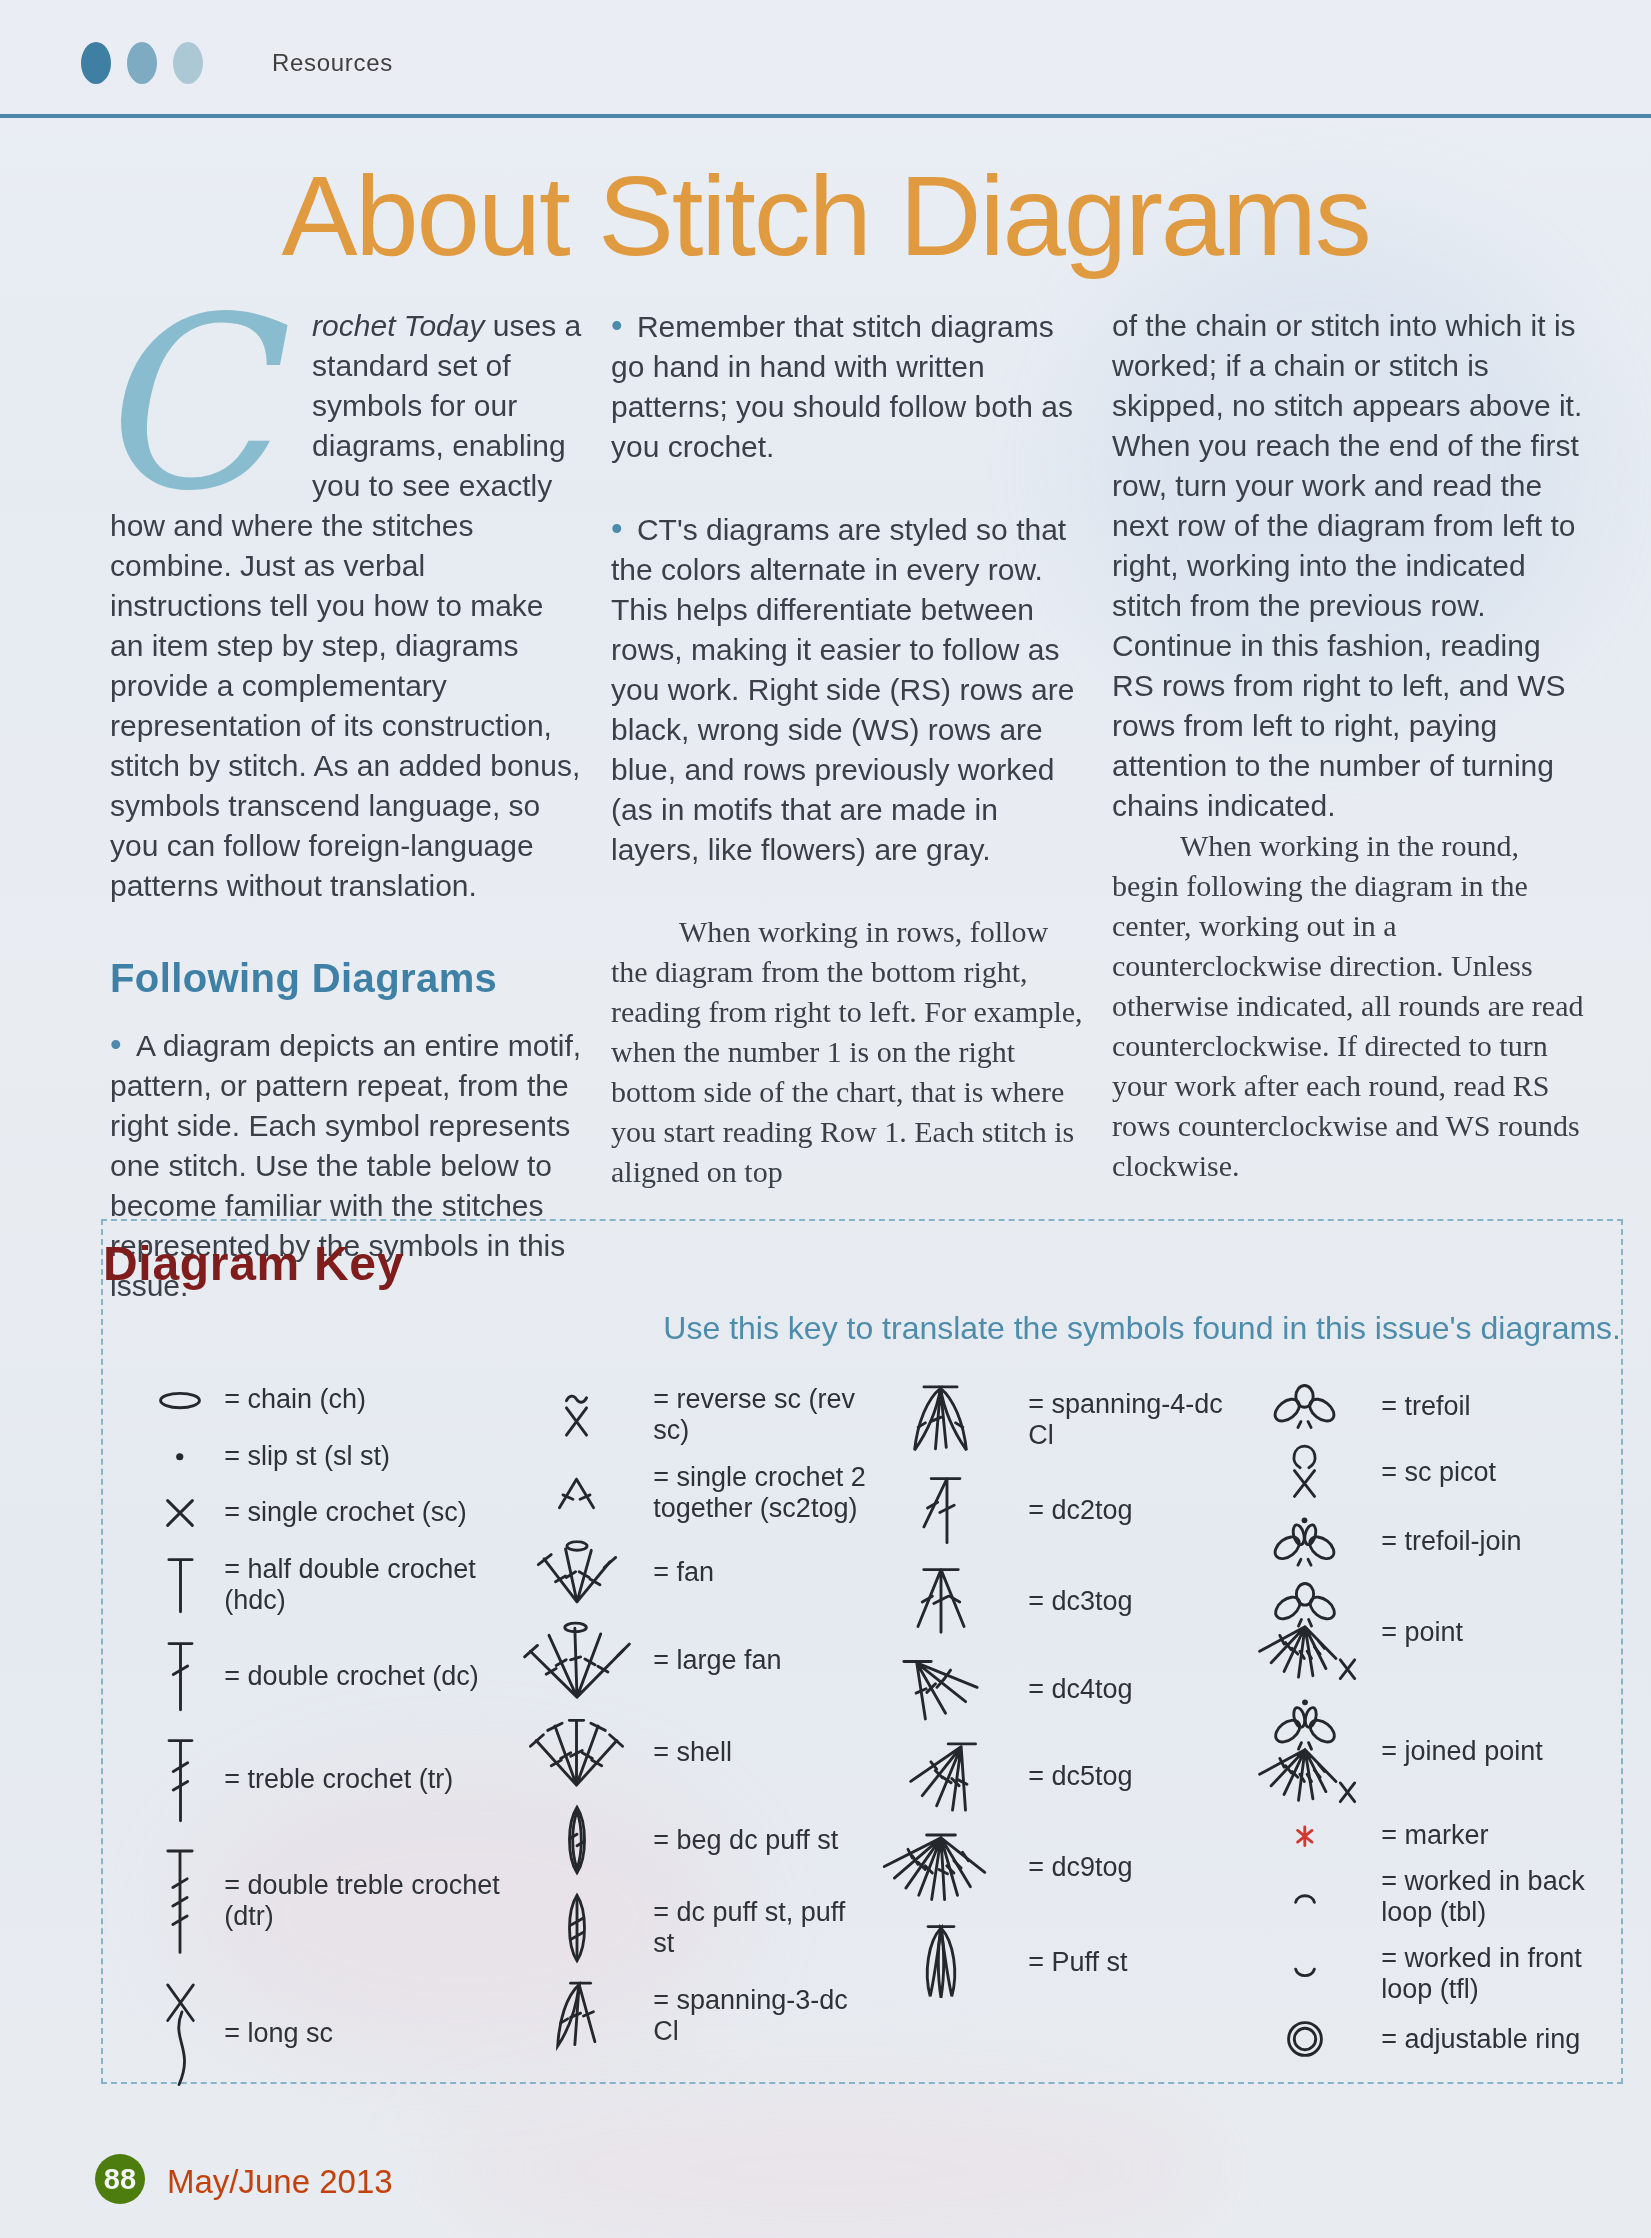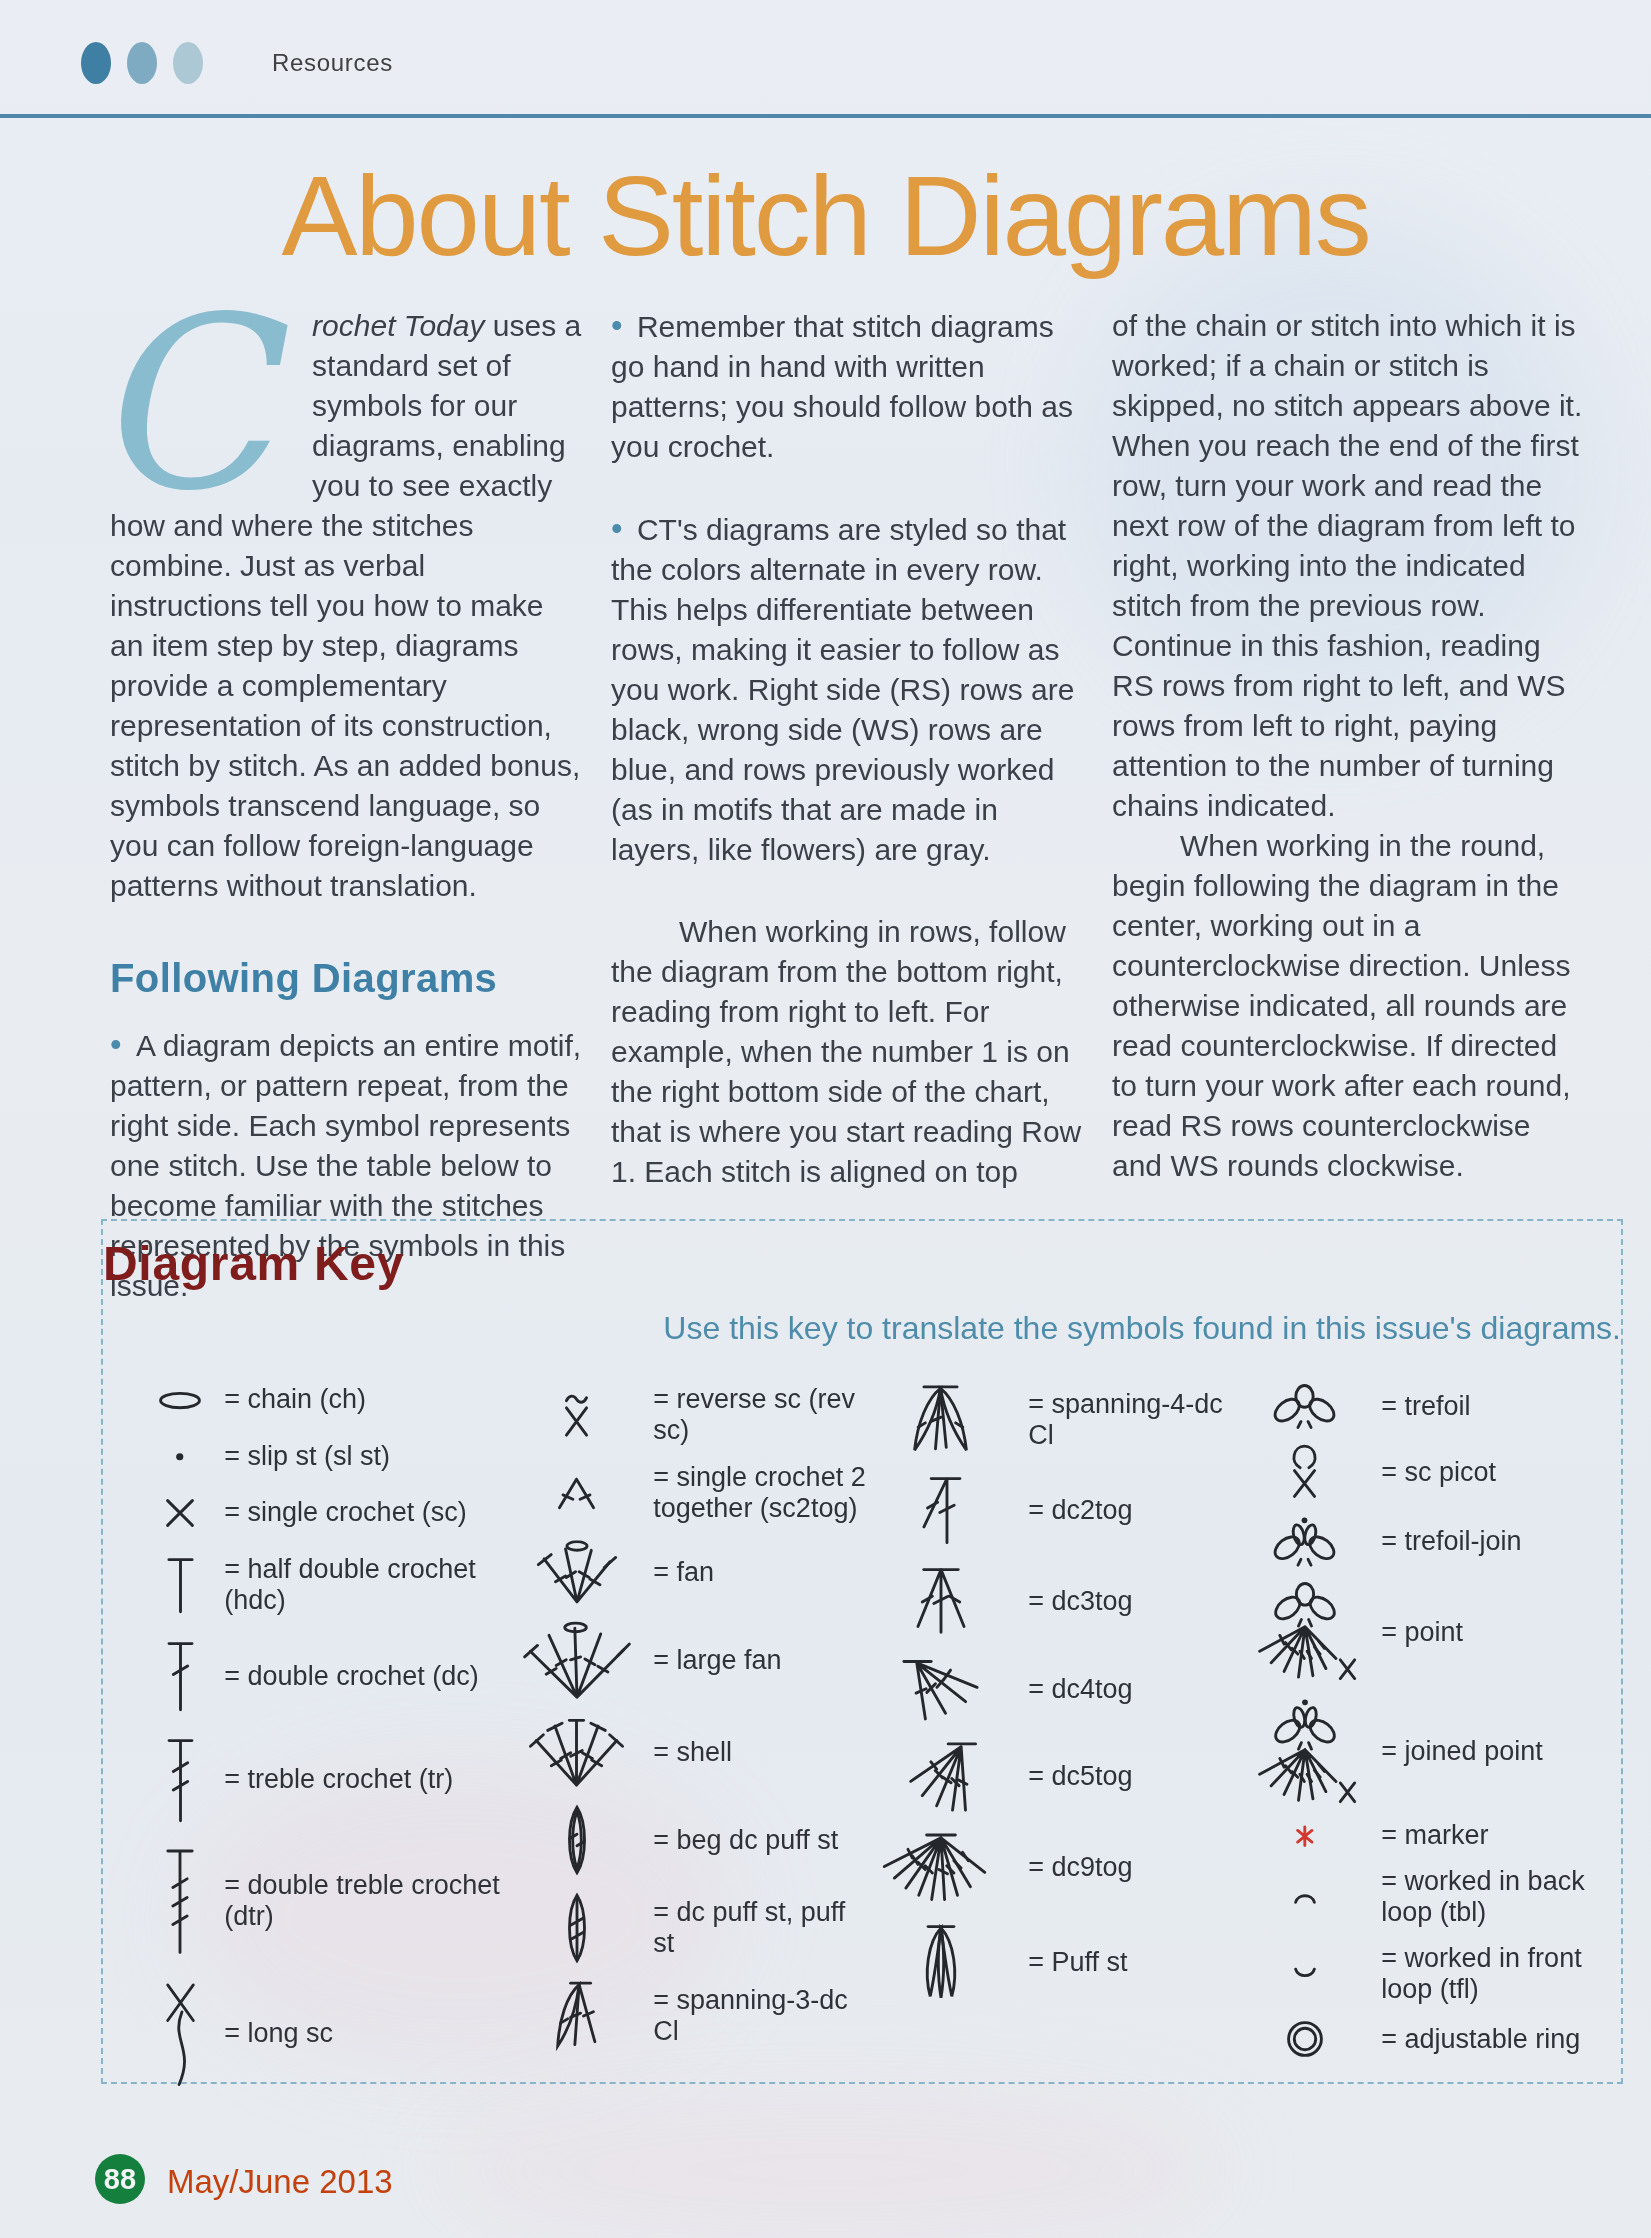--- a/index.html
+++ b/index.html
@@ -33,7 +33,7 @@
   .col{width:472px;}
   .para{margin:0;}
   .sp{margin-top:42px;}
-  .indent{text-indent:68px;}
+  .indent{text-indent:68px;font-family:Liberation Serif, serif;}
   .bullet::before{content:"\2022";color:#4c8bab;font-size:33px;margin-right:14.4px;}
   .dropcap{float:left;font-family:"DejaVu Serif",serif;font-style:italic;
     font-size:238px;line-height:0.72;color:#8abccf;margin:13px 20px 0 0;}

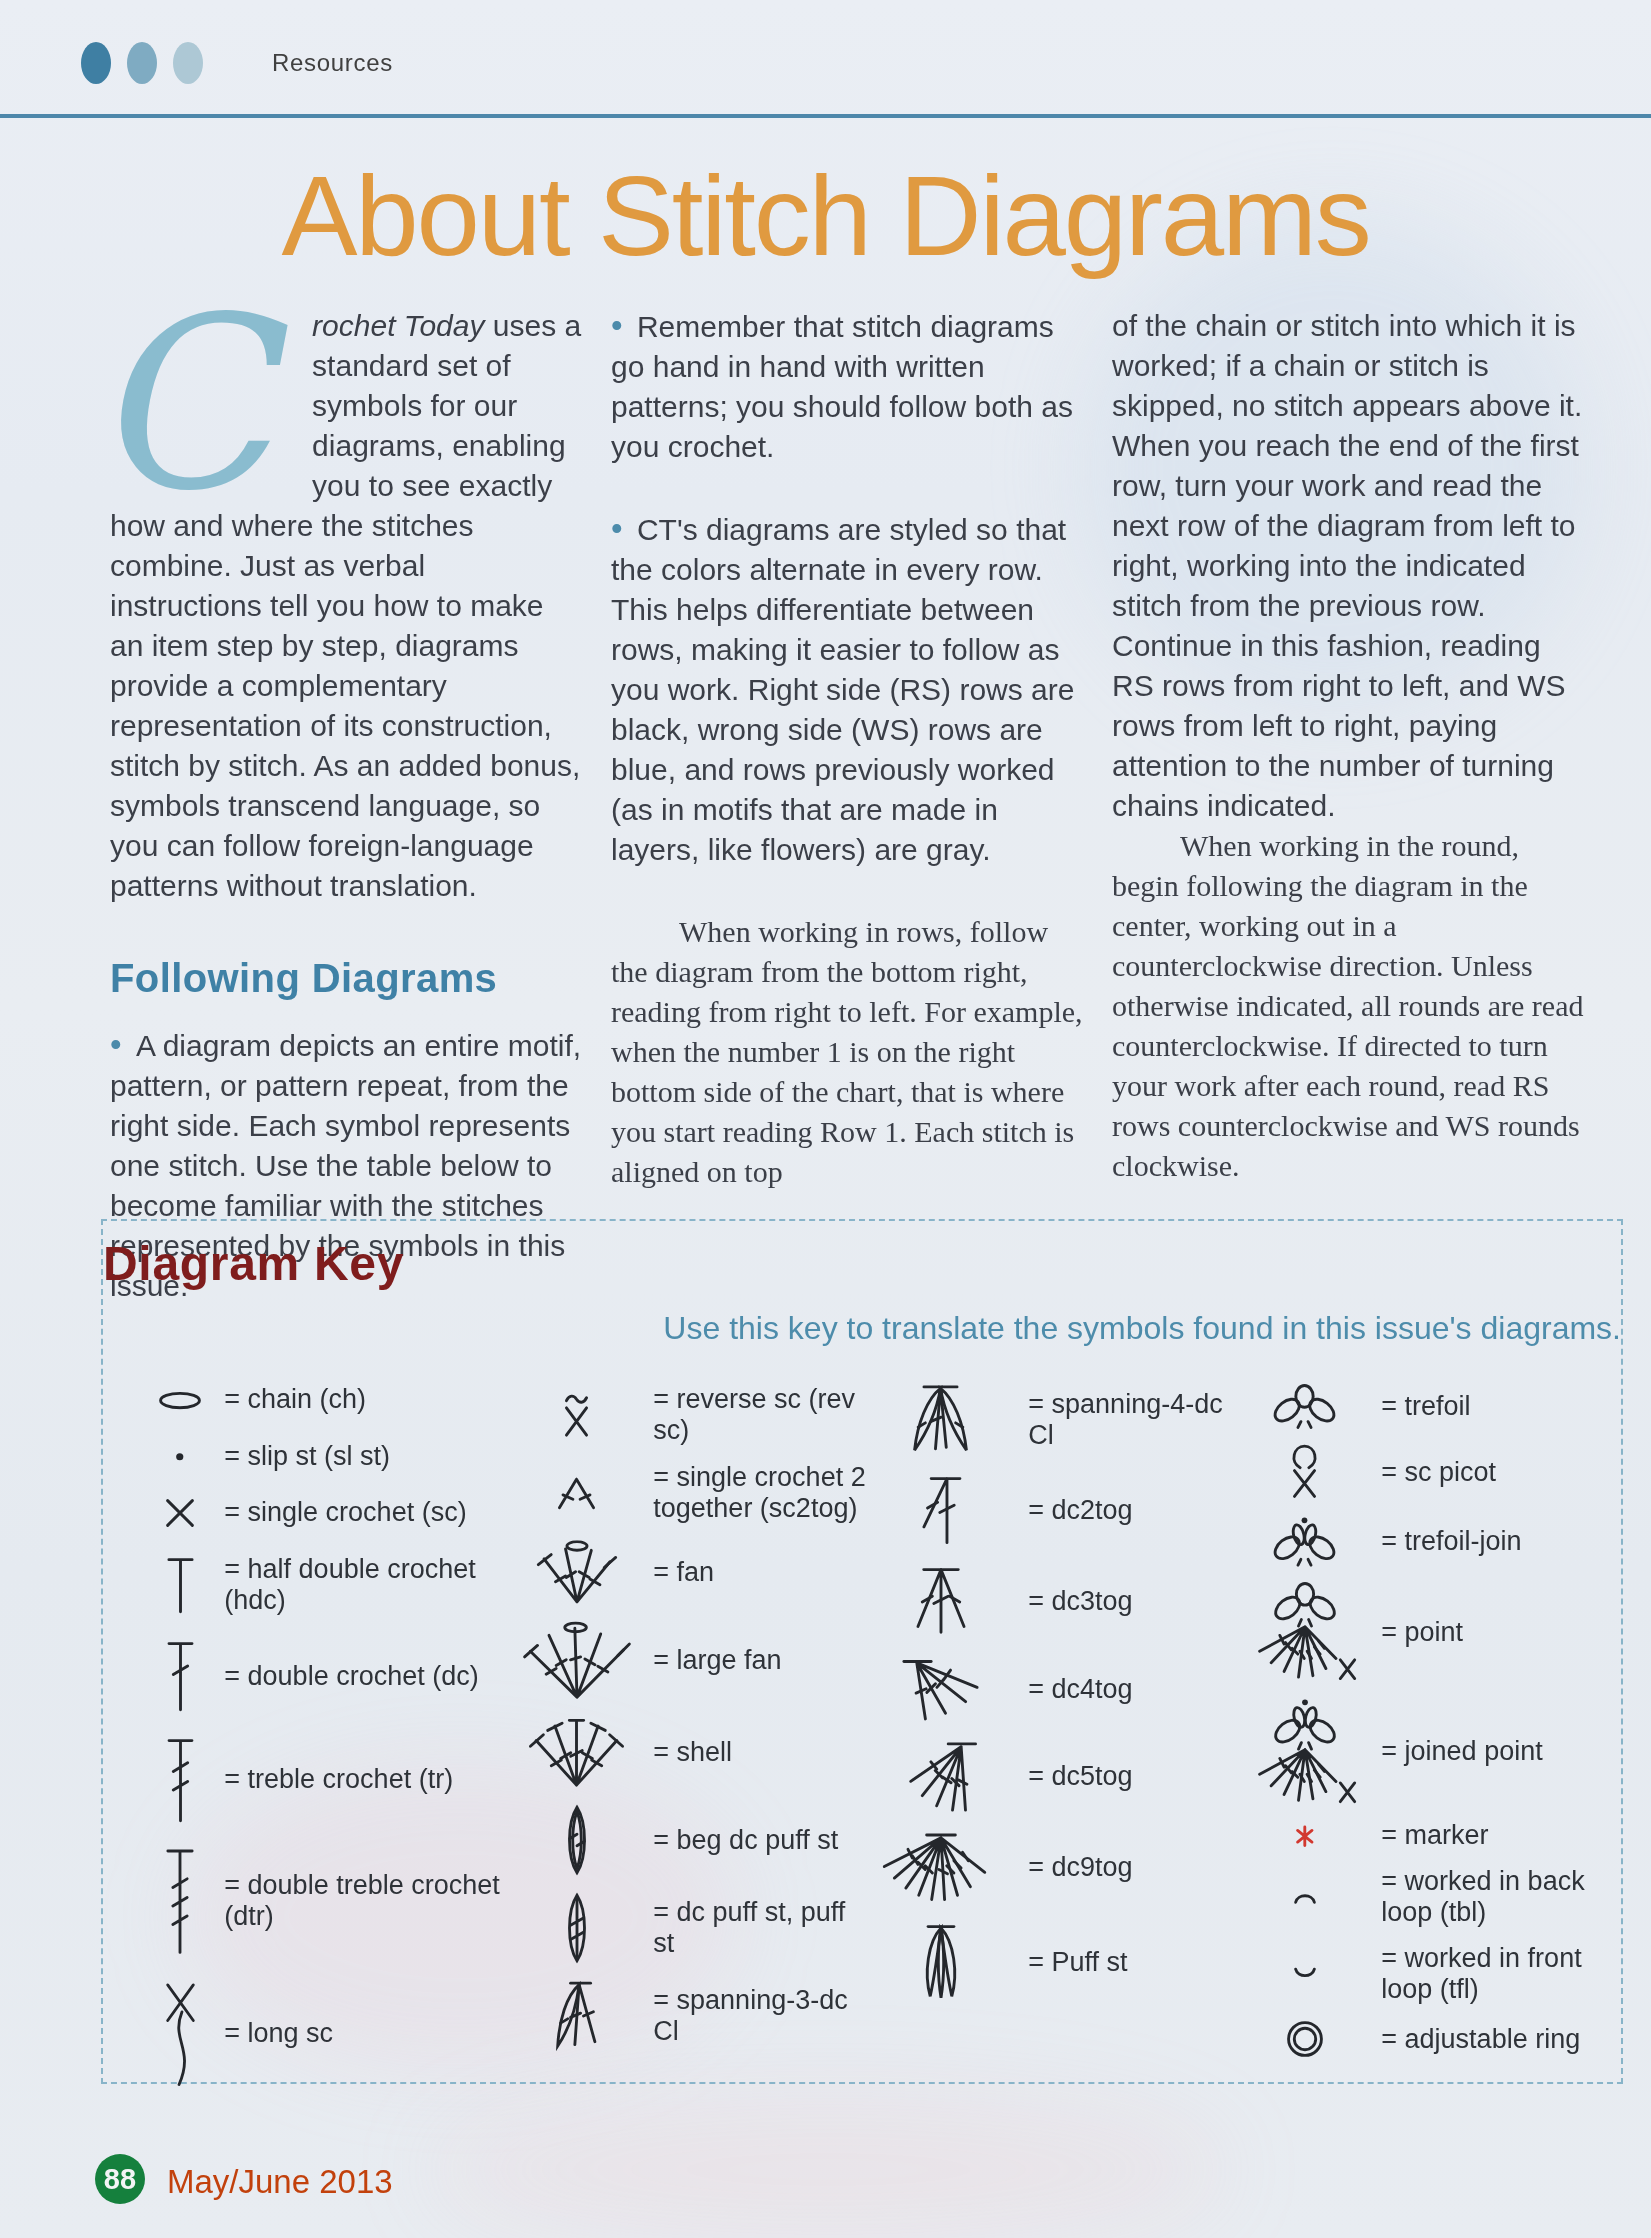--- a/index.html
+++ b/index.html
@@ -65,7 +65,7 @@
 
   
   .page-badge{position:absolute;left:95px;top:2154px;width:50px;height:50px;border-radius:50%;
-    background:#15803d;color:#f3f4f5;display:flex;align-items:center;justify-content:center;
+    background:#4d7c0f;color:#f3f4f5;display:flex;align-items:center;justify-content:center;
     font-size:29px;font-weight:bold;}
   .issue{position:absolute;left:167px;top:2163px;font-size:33px;color:#c2410c;}
 </style>

